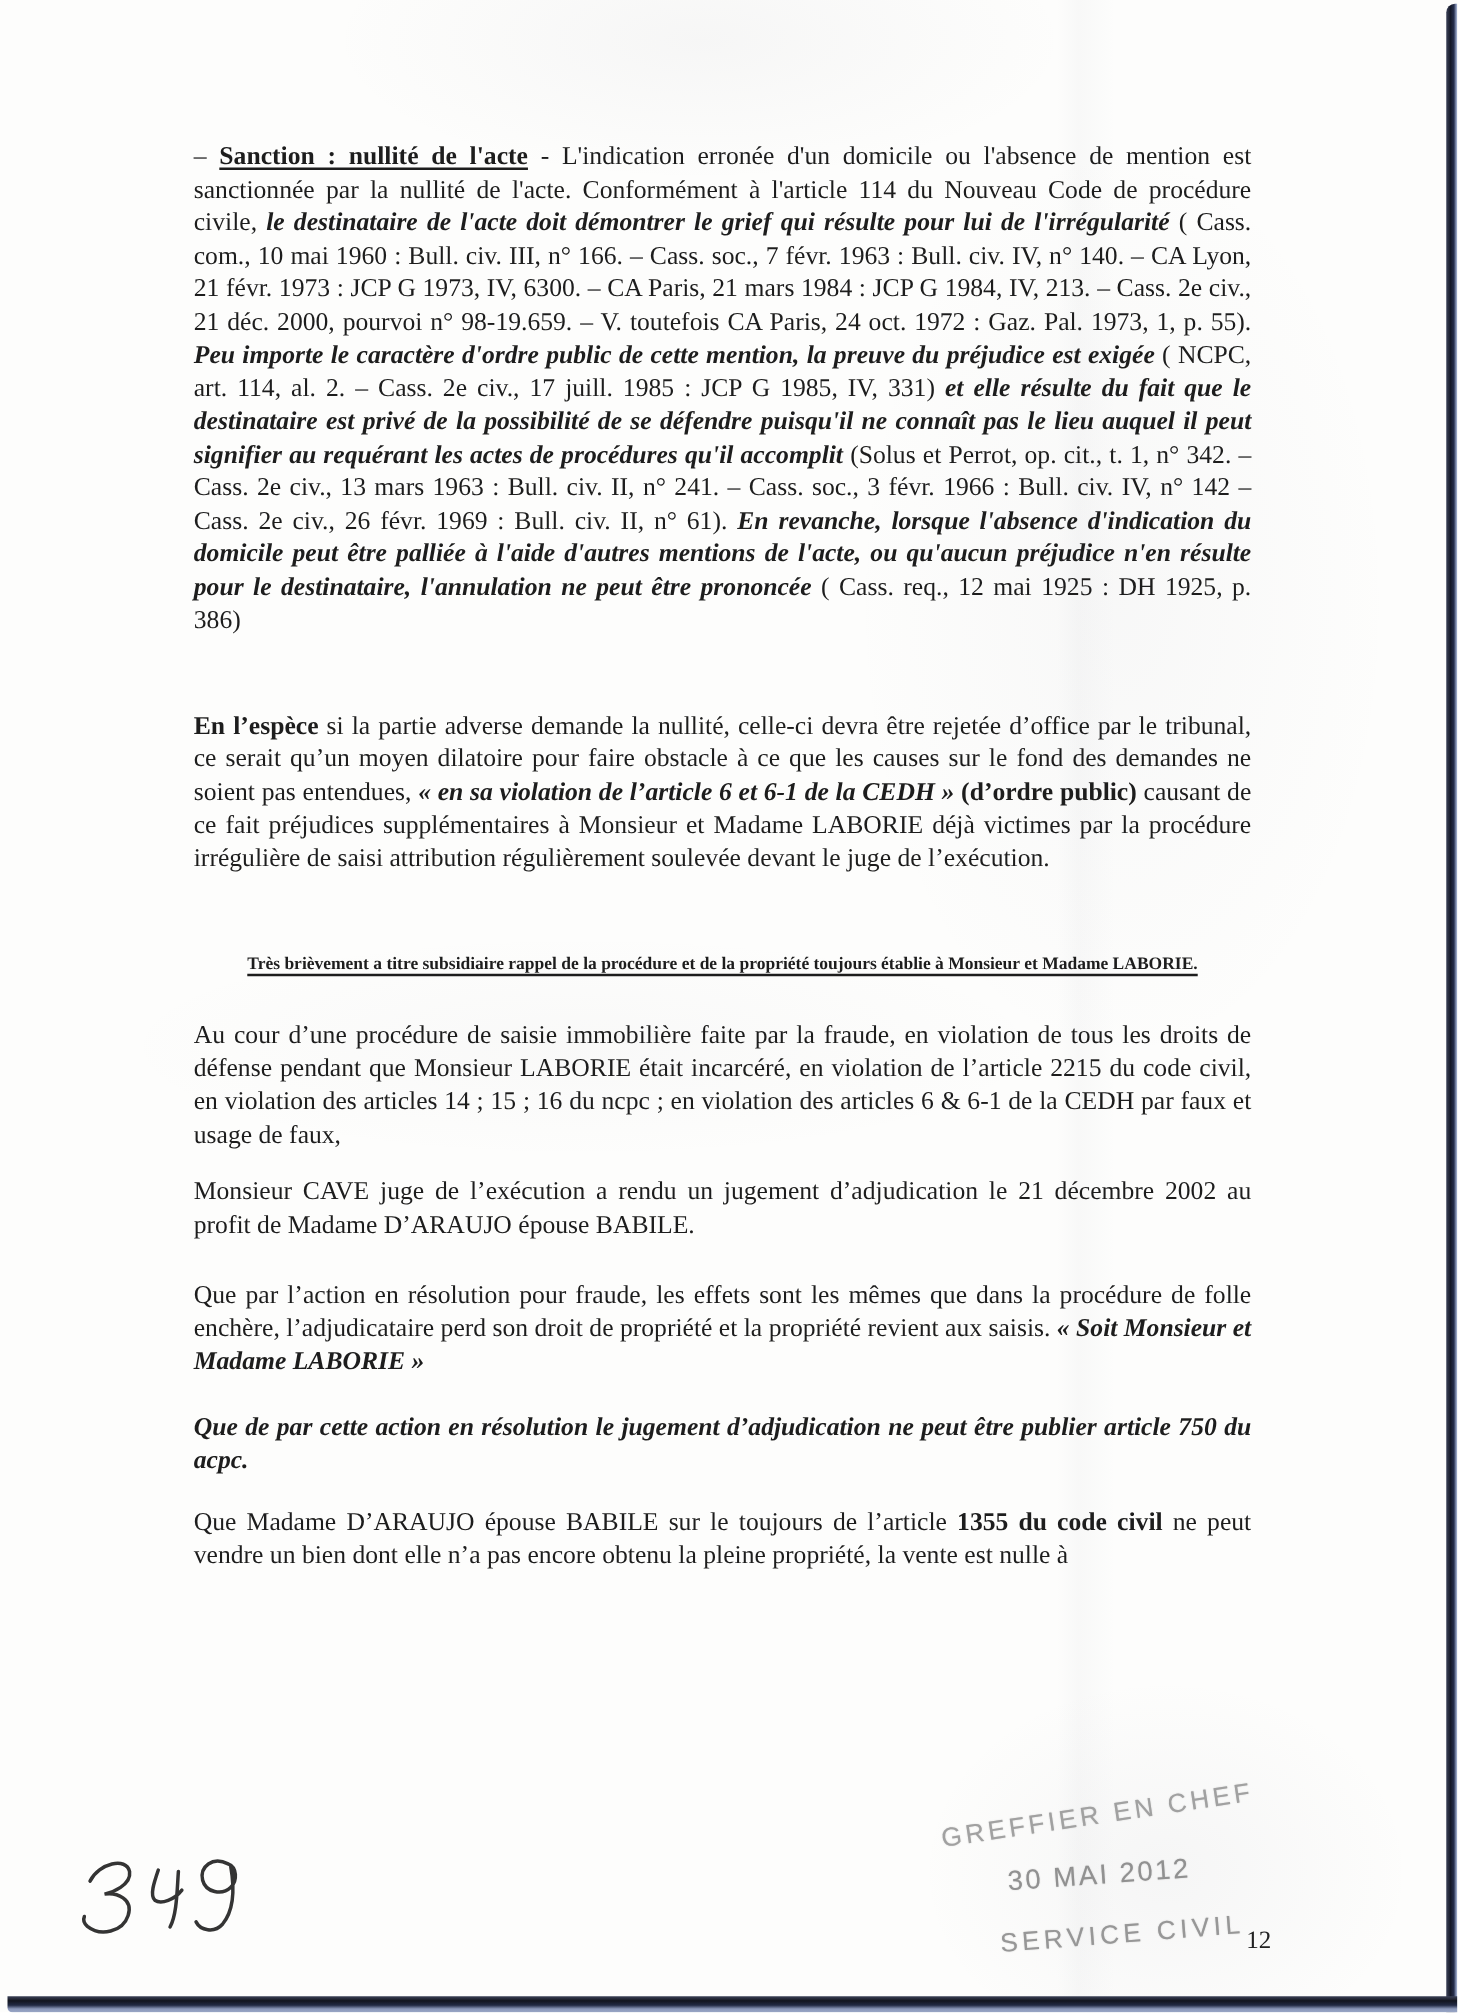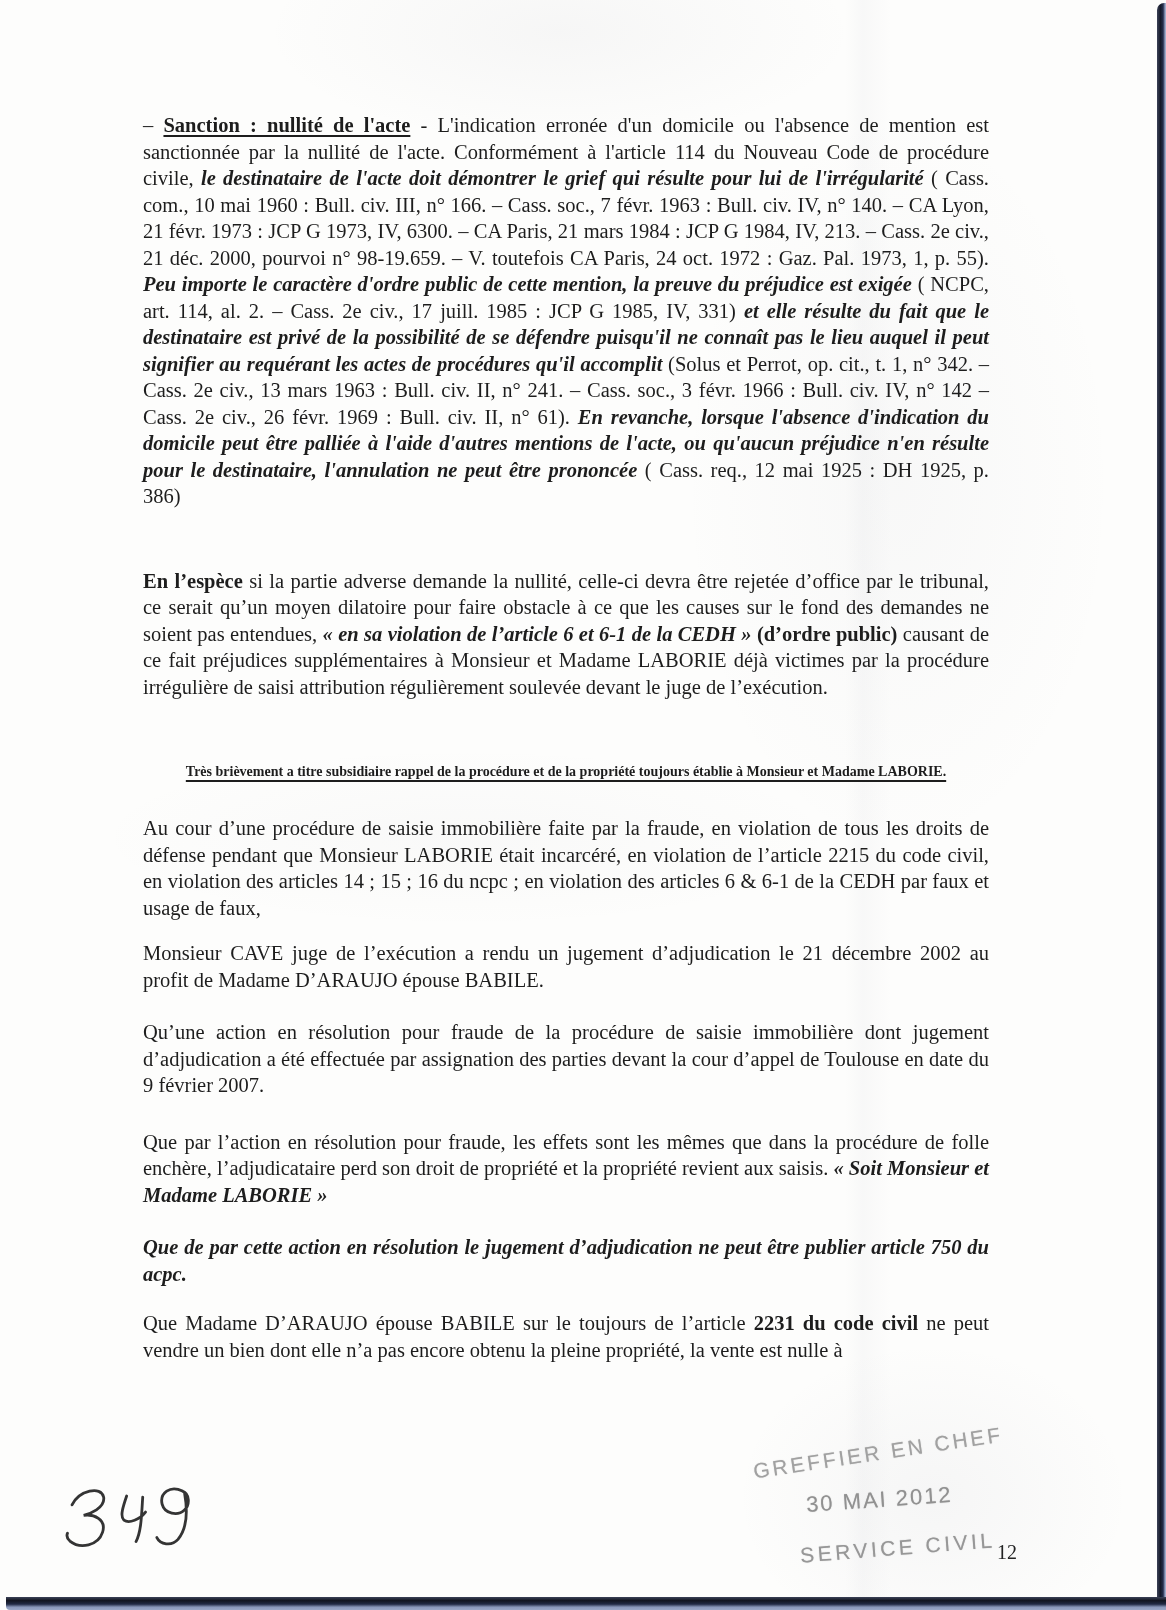--- a/index.html
+++ b/index.html
@@ -18,7 +18,7 @@
     color:#1d1d1d;
   }
   .content{
-    position:absolute;left:143px;top:112px;width:846px;
+    position:absolute;left:155px;top:112px;width:846px;
     font-size:20.5px;line-height:26.5px;
     text-align:justify;
   }

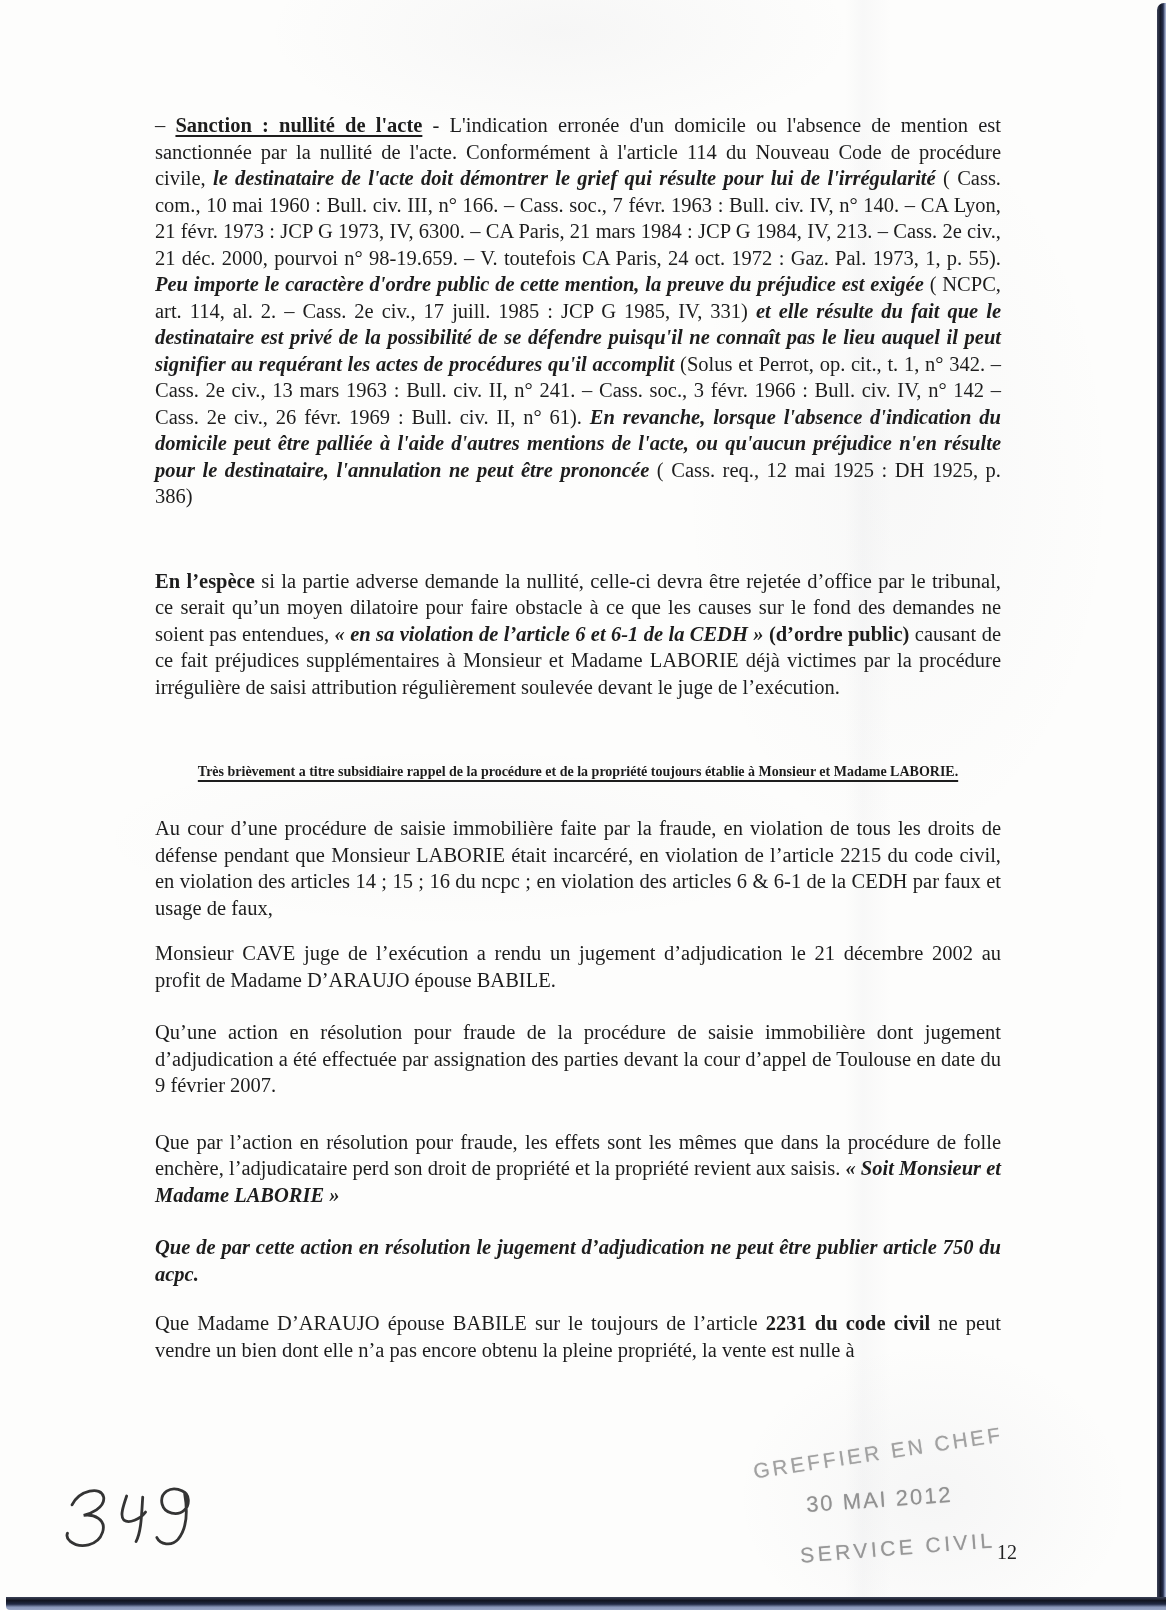--- a/index.html
+++ b/index.html
@@ -100,7 +100,6 @@
 
     <p class="para-cave"><span>Monsieur CAVE juge de l’exécution a rendu un jugement d’adjudication le 21 décembre 2002 au profit de Madame D’ARAUJO épouse BABILE.</span></p>
 
-    <p class="para-resolution"><span>Qu’une action en résolution pour fraude de la procédure de saisie immobilière dont jugement d’adjudication a été effectuée par assignation des parties devant la cour d’appel de Toulouse en date du 9 février 2007.</span></p>
 
     <p class="para-effets"><span>Que par l’action en résolution pour fraude, les effets sont les mêmes que dans la procédure de folle enchère, l’adjudicataire perd son droit de propriété et la propriété revient aux saisis. </span><span class="bi">« Soit Monsieur et Madame LABORIE »</span></p>
 

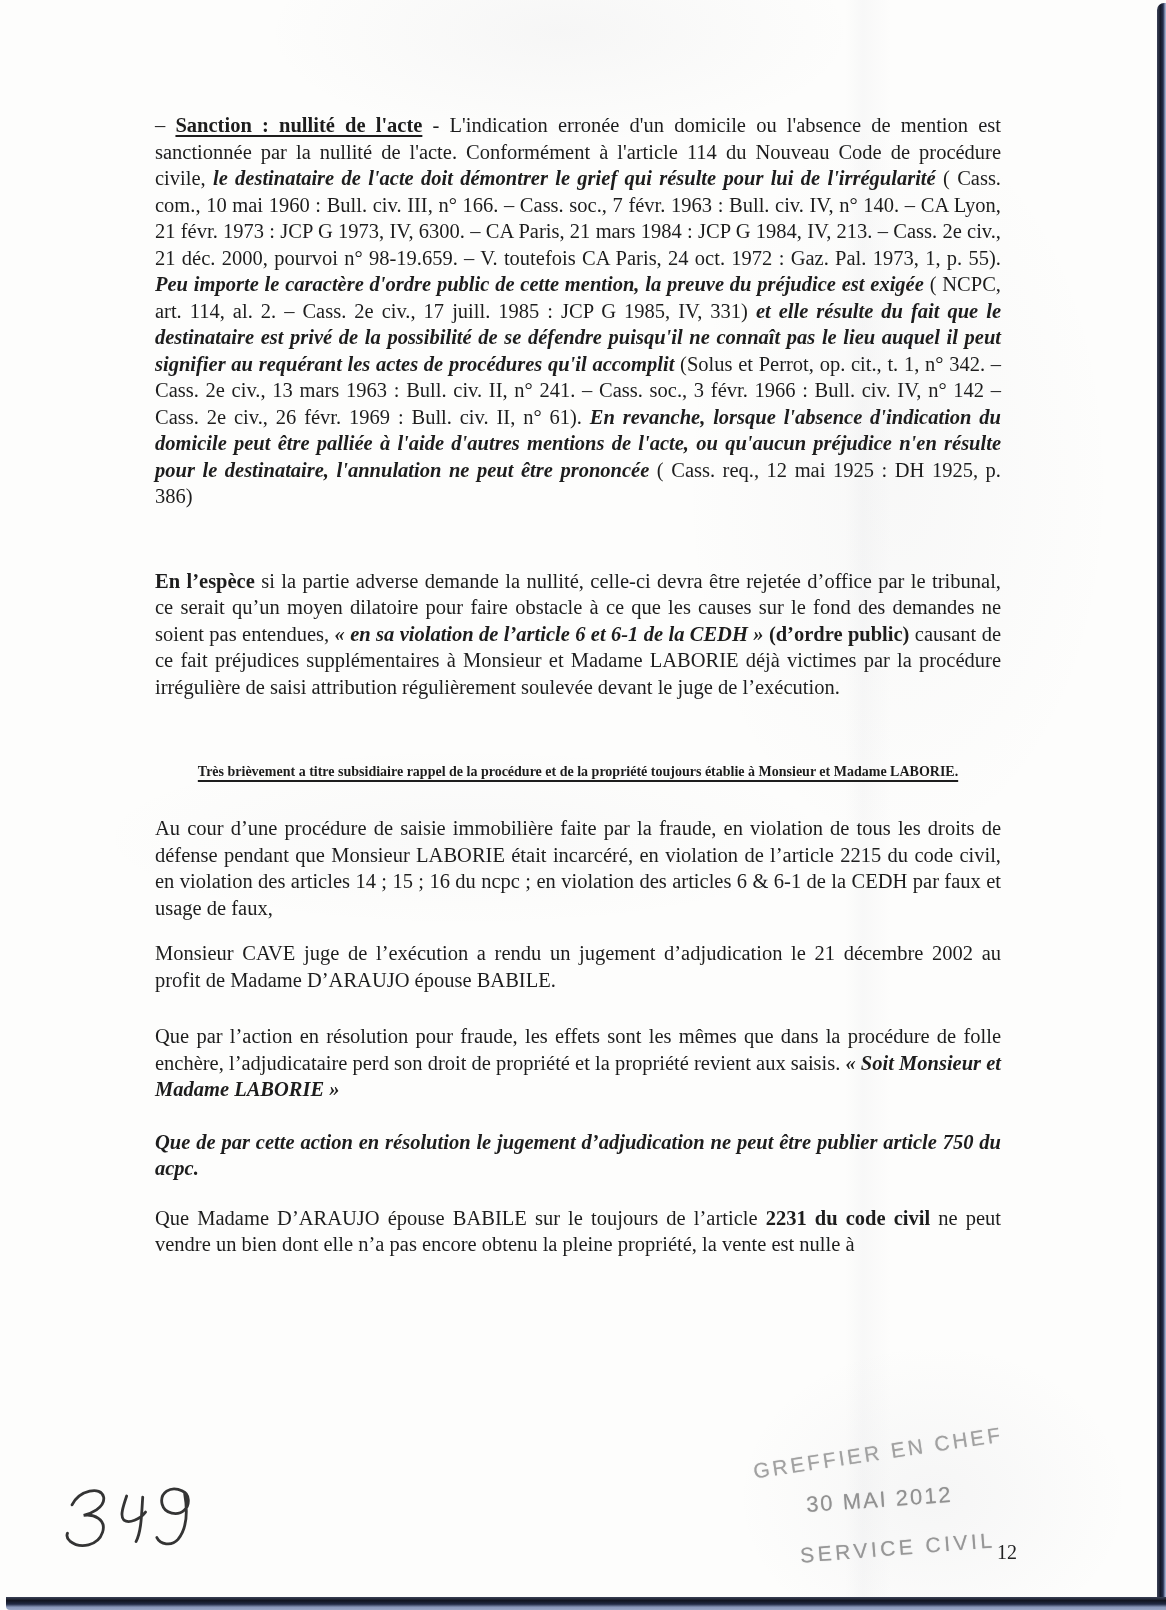--- a/index.html
+++ b/index.html
@@ -105,7 +105,7 @@
 
     <p class="para-publier bi"><span>Que de par cette action en résolution le jugement d’adjudication ne peut être publier article 750 du acpc.</span></p>
 
-    <p class="para-araujo"><span>Que Madame D’ARAUJO épouse BABILE sur le toujours de l’article </span><span class="b">2231 du code civil</span><span> ne peut vendre un bien dont elle n’a pas encore obtenu la pleine propriété, la vente est nulle à</span></p>
+    <p class="para-araujo"><span>Que Madame D’ARAUJO épouse BABILE sur le toujours de l’article </span><span class="b">1355 du code civil</span><span> ne peut vendre un bien dont elle n’a pas encore obtenu la pleine propriété, la vente est nulle à</span></p>
 
   </div>
 

